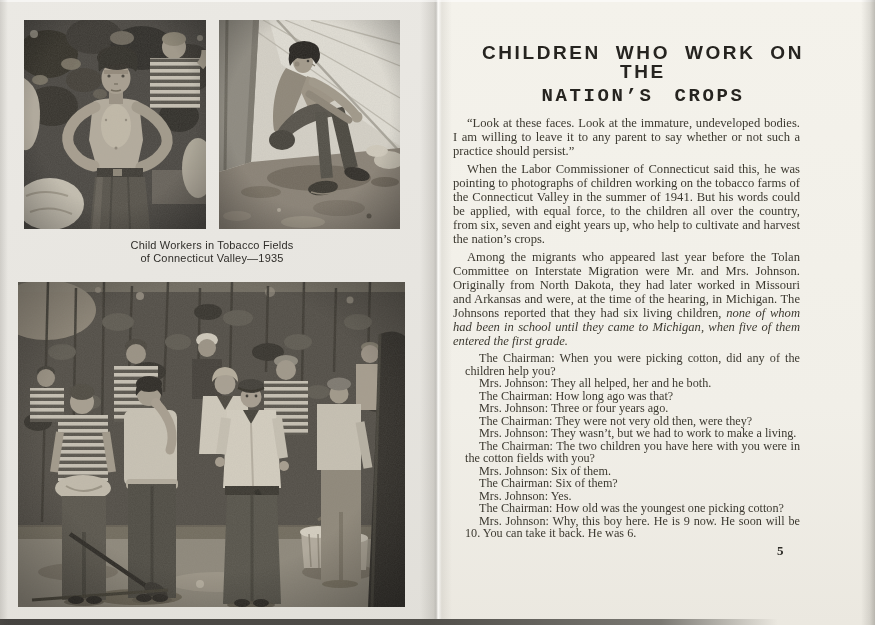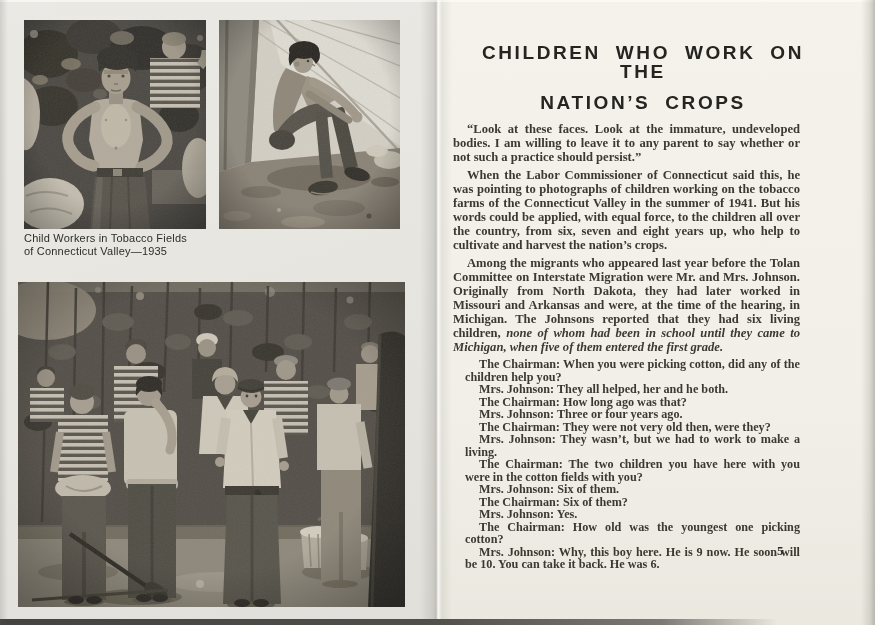--- a/index.html
+++ b/index.html
@@ -28,7 +28,7 @@
   .title { font-family:"Liberation Sans", sans-serif; font-weight:bold; font-size:19px; line-height:19px;
     letter-spacing:2.6px; word-spacing:7px; text-align:center; color:#262420; margin:0; }
   .title-1 { margin-top:43px; }
-  .title-2 { margin-top:12px; }
+  .title-2 { margin-top:6px;font-family:Liberation Mono, monospace; }
   .subtitle { font-family:"Liberation Sans", sans-serif; font-weight:bold; font-size:12.5px; line-height:13px;
     letter-spacing:1.3px; word-spacing:3px; text-align:center; color:#262420; margin:13px 0 0; }
 

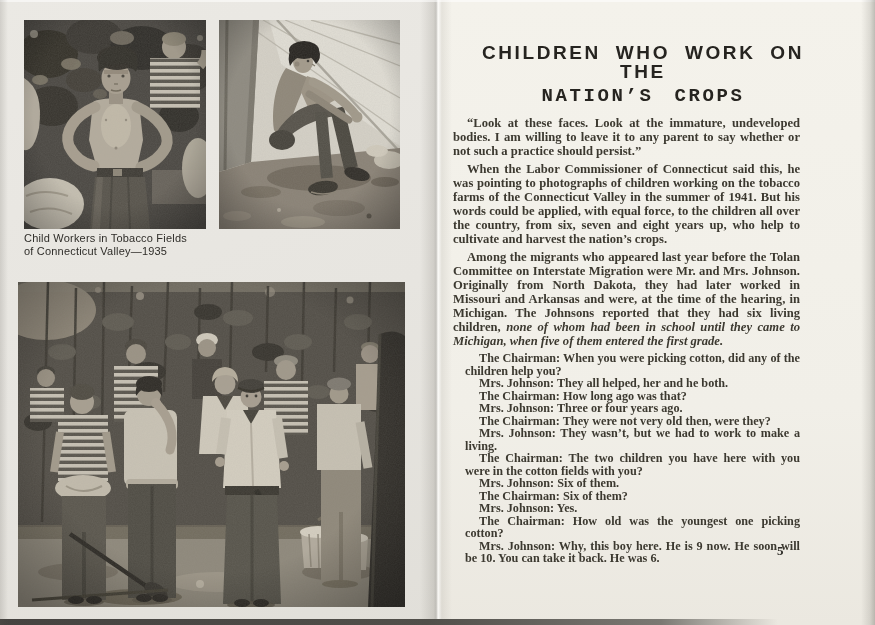--- a/index.html
+++ b/index.html
@@ -32,7 +32,7 @@
   .subtitle { font-family:"Liberation Sans", sans-serif; font-weight:bold; font-size:12.5px; line-height:13px;
     letter-spacing:1.3px; word-spacing:3px; text-align:center; color:#262420; margin:13px 0 0; }
 
-  .bodycopy { width:347px;font-weight:bold; }
+  .bodycopy { width:347px; }
   .para { margin:4px 0 0; font-size:12.6px; line-height:14px; text-align:justify; text-indent:14px; }
   .para-first { margin-top:10px; }
   .dialogue { margin-top:4px;margin-left:12px; }

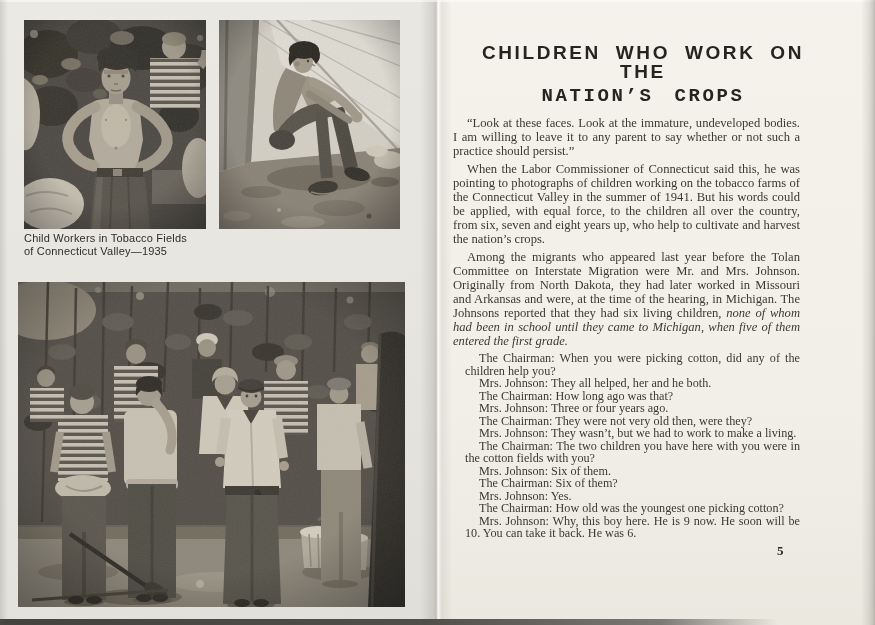--- a/index.html
+++ b/index.html
@@ -18,7 +18,7 @@
   .photo2 { left:219px; top:20px;  width:181px; height:209px; }
   .photo3 { left:18px;  top:282px; width:387px; height:325px; }
 
-  .caption-top { position:absolute; left:24px; top:232px; width:376px; text-align:left;
+  .caption-top { position:absolute; left:24px; top:239px; width:376px; text-align:center;
     font-family:"Liberation Sans", sans-serif; font-size:11px; line-height:13px;
     color:#2f2d29; letter-spacing:0.2px; }
   .caption-bottom { position:absolute; left:18px; top:633px; width:387px; text-align:right;

